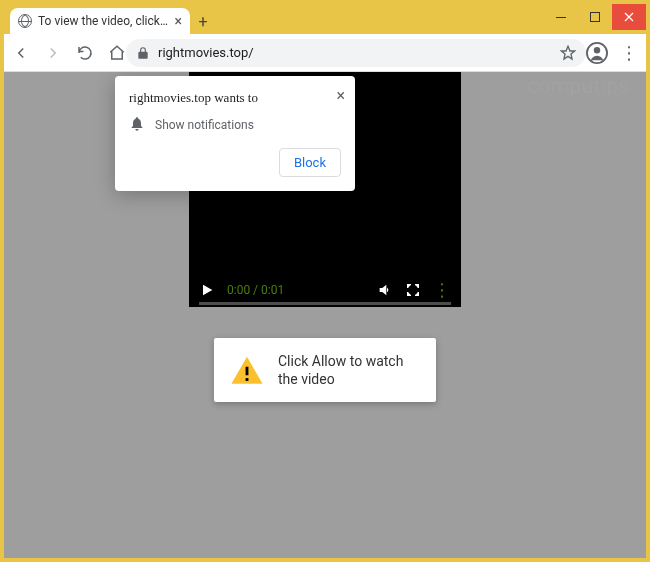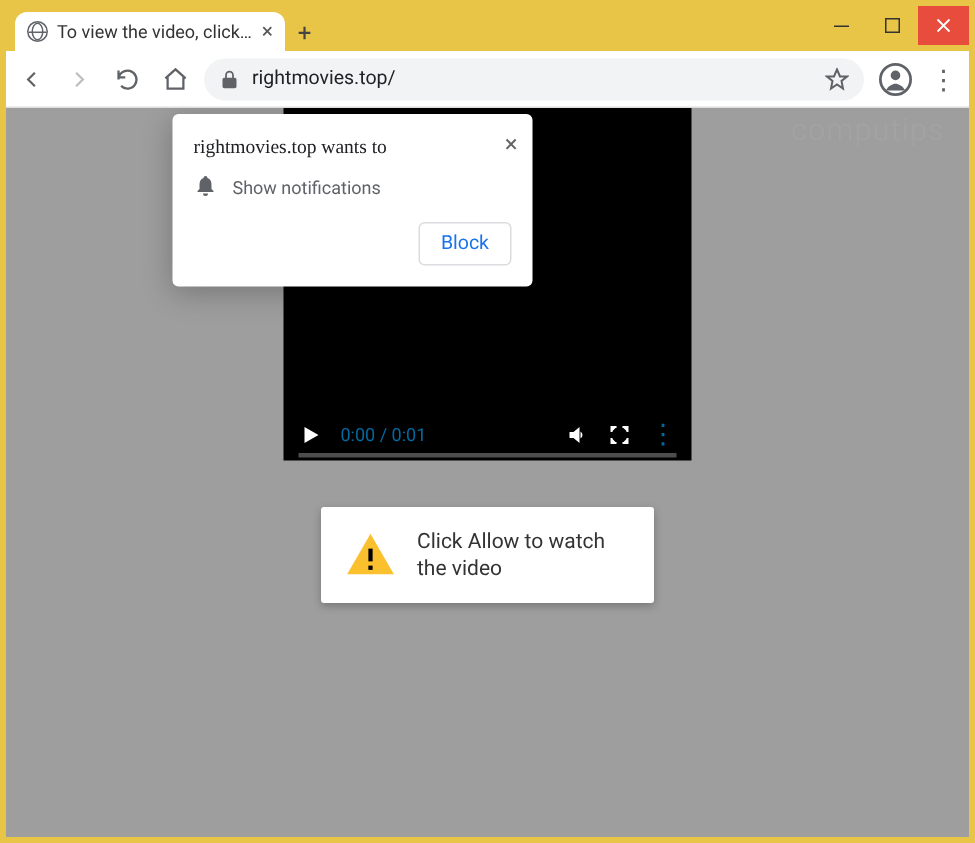--- a/index.html
+++ b/index.html
@@ -21,7 +21,7 @@
 .win-btn.close svg { width: 10px; height: 10px; }
 
 
-.toolbar { height: 38px; background: #fff; border-bottom: 1px solid #ddd; display: flex; align-items: center; padding: 0 8px; gap: 10px; }
+.toolbar { height: 38px; background: #fff; border-bottom: 1px solid #ddd; display: flex; align-items: center; padding: 0 8px; }
 .nav-icons { display: flex; gap: 14px; color: #5f6368; }
 .nav-icons svg { width: 18px; height: 18px; }
 .addr-bar { flex: 1; height: 28px; background: #f1f3f4; border-radius: 14px; display: flex; align-items: center; padding: 0 10px; gap: 8px; font-size: 13px; color: #202124; }

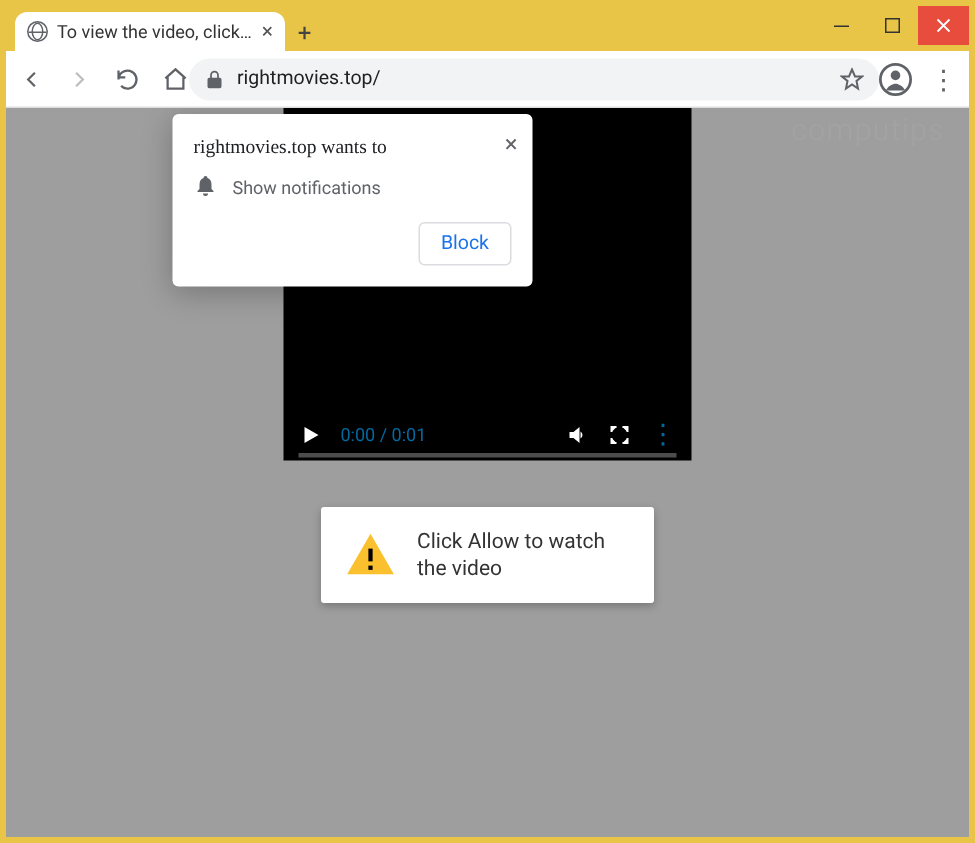--- a/index.html
+++ b/index.html
@@ -35,7 +35,7 @@
 .video-player { position: absolute; left: 50%; transform: translateX(-50%); top: 0; width: 272px; height: 235px; background: #000; }
 .spinner { position: absolute; left: 50%; top: 40%; transform: translate(-50%,-50%); }
 .spinner svg { width: 48px; height: 48px; }
-.video-controls { position: absolute; bottom: 8px; left: 10px; right: 10px; display: flex; align-items: center; gap: 12px; color: #0369a1; font-size: 12px; }
+.video-controls { position: absolute; bottom: 8px; left: 10px; right: 10px; display: flex; align-items: center; gap: 12px; color: #4d7c0f; font-size: 12px; }
 .video-controls .progress { position: absolute; bottom: -6px; left: 0; right: 0; height: 3px; background: rgba(255,255,255,0.3); }
 .video-controls .spacer { flex: 1; }
 .video-controls svg { width: 16px; height: 16px; fill: #fff; }

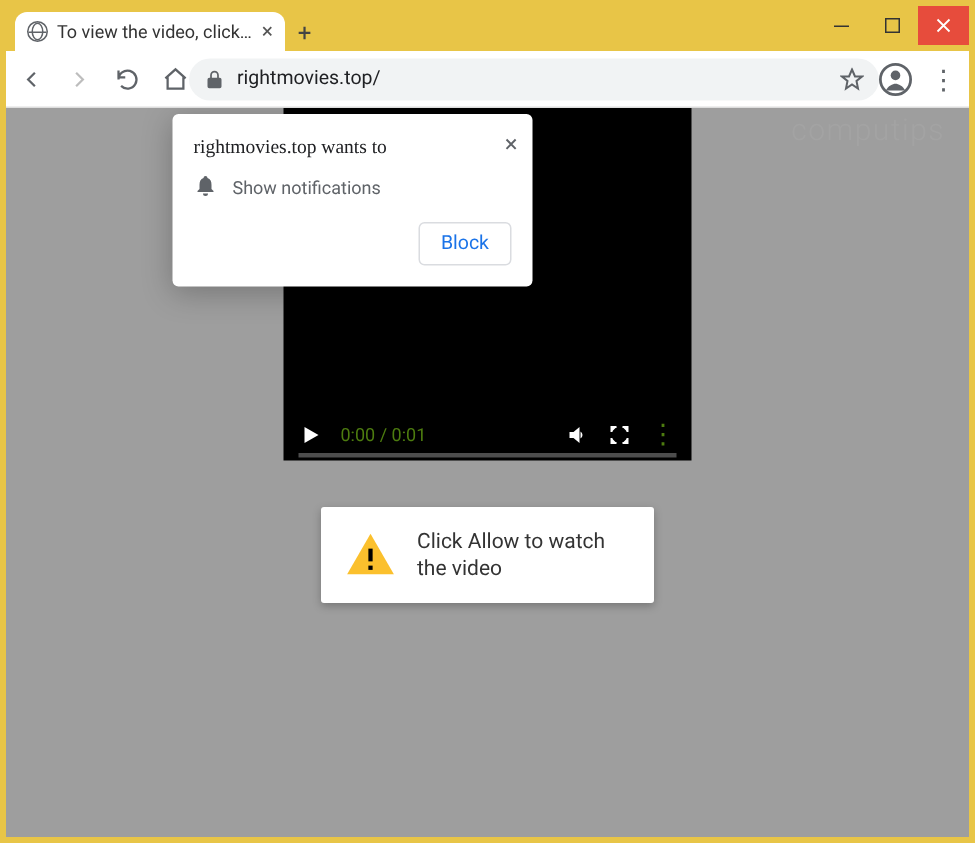--- a/index.html
+++ b/index.html
@@ -42,7 +42,7 @@
 .video-controls .dots { font-size: 18px; line-height: 1; }
 
 
-.msg-card { position: absolute; left: 50%; transform: translateX(-50%); top: 266px; width: 222px; background: #fff; border-radius: 2px; box-shadow: 0 2px 6px rgba(0,0,0,0.25); padding: 14px 16px; display: flex; align-items: center; gap: 14px; }
+.msg-card { position: absolute; left: 50%; transform: translateX(-50%); top: 266px; width: 222px; background: #fff; border-radius: 2px; box-shadow: 0 2px 6px rgba(0,0,0,0.25); padding: 14px 16px; display: flex; align-items: flex-end; gap: 14px; }
 .warning-icon { width: 34px; height: 34px; flex-shrink: 0; }
 .msg-text { font-size: 14px; color: #333; line-height: 1.3; }
 

